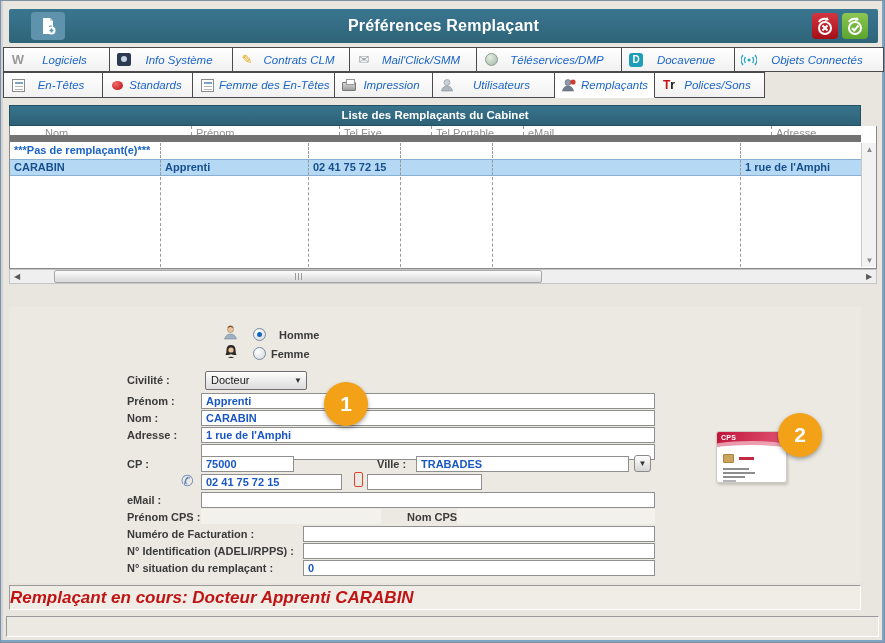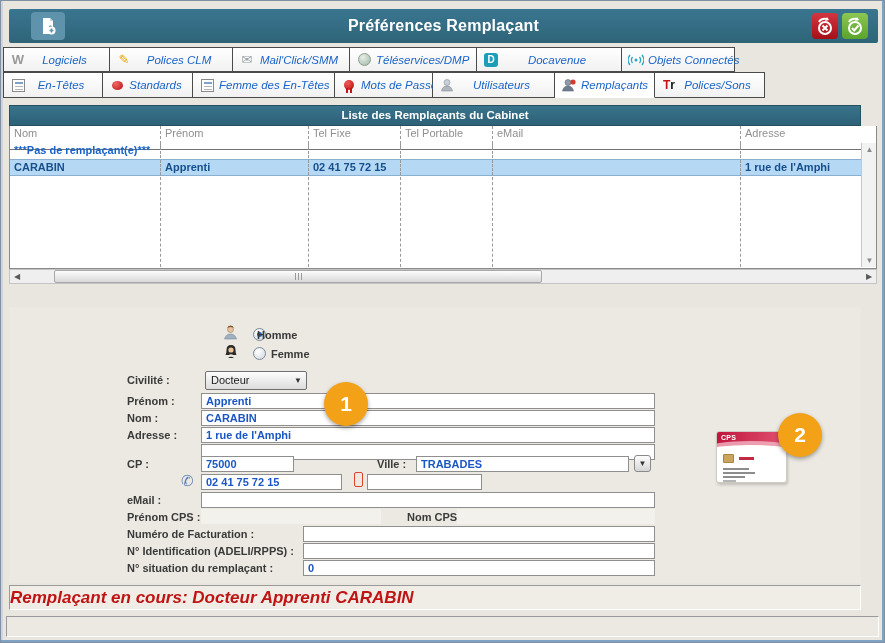--- a/index.html
+++ b/index.html
@@ -180,6 +180,12 @@
       <span class="tlabel">Logiciels</span>
     </div>
     <div class="tab">
+      <span class="ticon">
+          <span class="ic-dark"></span>
+        </span>
+      <span class="tlabel">Info Système</span>
+    </div>
+    <div class="tab">
       <span class="ticon ic-pencil">✎</span>
       <span class="tlabel">Polices CLM</span>
     </div>

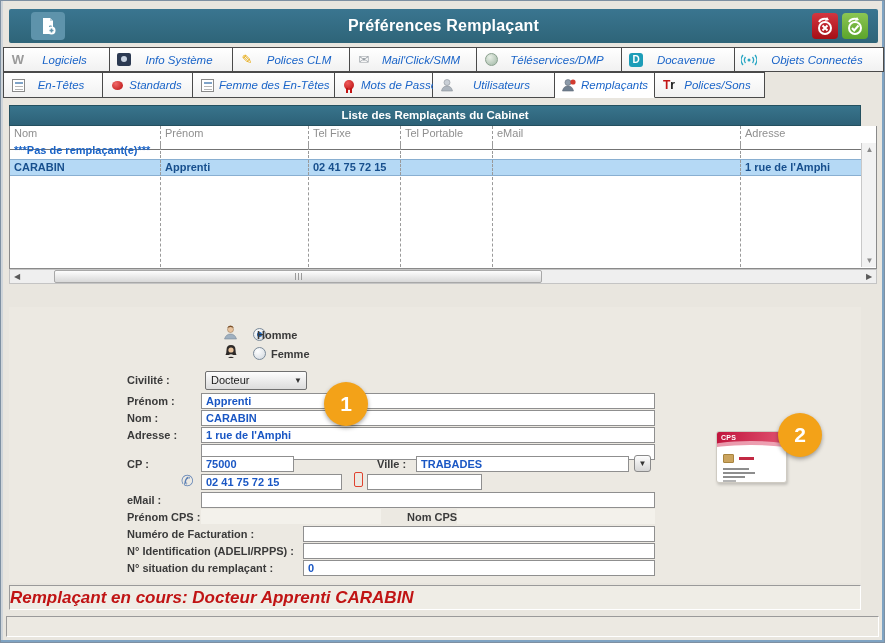--- a/index.html
+++ b/index.html
@@ -187,7 +187,7 @@
     </div>
     <div class="tab">
       <span class="ticon ic-pencil">✎</span>
-      <span class="tlabel">Polices CLM</span>
+      <span class="tlabel">Contrats CLM</span>
     </div>
     <div class="tab">
       <span class="ticon ic-mail">✉</span>

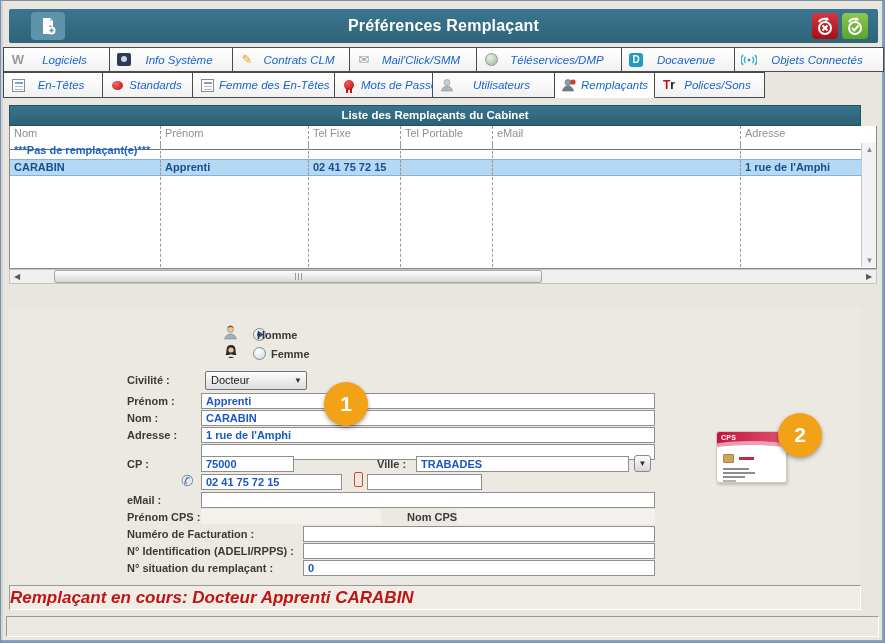--- a/index.html
+++ b/index.html
@@ -238,6 +238,12 @@
     </div>
     <div class="tab">
       <span class="ticon">
+          <span class="ic-printer"></span>
+        </span>
+      <span class="tlabel">Impression</span>
+    </div>
+    <div class="tab">
+      <span class="ticon">
           <span class="ic-ribbon"></span>
         </span>
       <span class="tlabel">Mots de Passe</span>

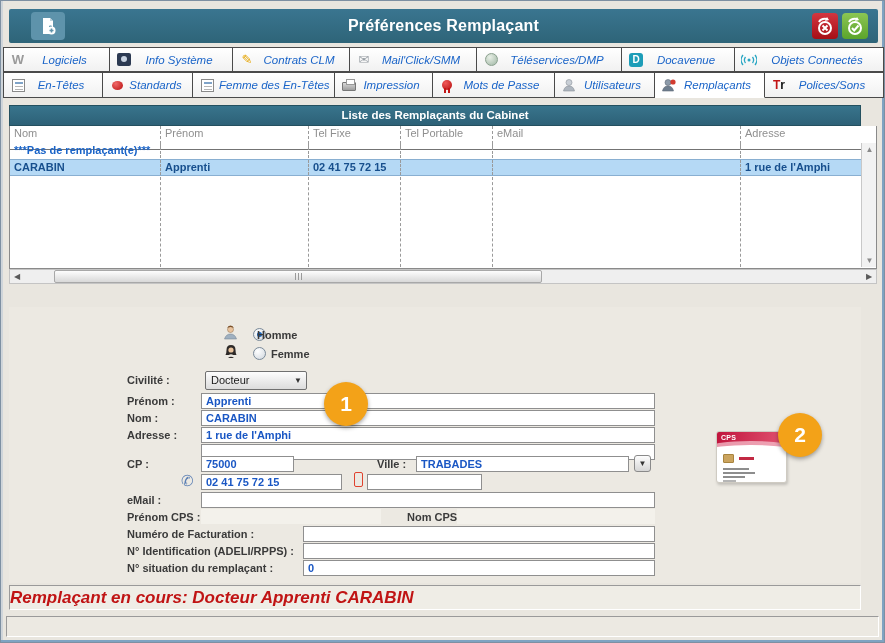--- a/index.html
+++ b/index.html
@@ -244,12 +244,6 @@
     </div>
     <div class="tab">
       <span class="ticon">
-          <span class="ic-ribbon"></span>
-        </span>
-      <span class="tlabel">Mots de Passe</span>
-    </div>
-    <div class="tab">
-      <span class="ticon">
         <svg width="14" height="14" viewBox="0 0 14 14">
             <circle cx="7" cy="4.5" r="3" fill="#C9CFD6" stroke="#8a9099" stroke-width=".6"></circle>
             <path d="M1.5 13 q1 -5 5.5 -5 q4.5 0 5.5 5 z" fill="#AEB6BF" stroke="#8a9099" stroke-width=".6"></path>

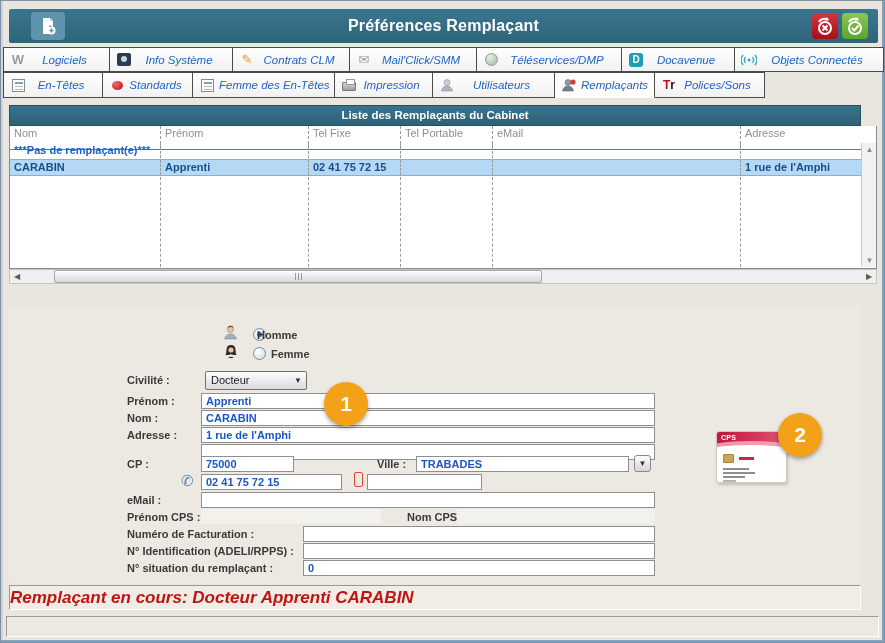--- a/index.html
+++ b/index.html
@@ -50,8 +50,8 @@
 
   
   .table-wrap { position:absolute; left:8px; top:125px; width:868px; height:143px; background:#fff; border:1px solid #8A8A8A; border-top:none; }
-  .thead { position:absolute; left:0; top:0; width:851px; height:24px; display:grid;
-           grid-template-columns:151px 148px 92px 92px 248px 1fr; border-bottom:1px solid #737373; }
+  .thead { position:absolute; left:0; top:0; width:851px; height:16px; display:grid;
+           grid-template-columns:151px 148px 92px 92px 248px 1fr; border-bottom:7px solid #737373;padding-left:31px; }
   .thead .hc { color:#8F8F8F; font-size:11px; padding:1px 0 0 4px; border-right:1px dashed #9a9a9a; overflow:hidden; white-space:nowrap; }
   .thead .hc:last-child { border-right:none; }
   .trow { position:absolute; left:0; width:851px; height:15px; display:grid;

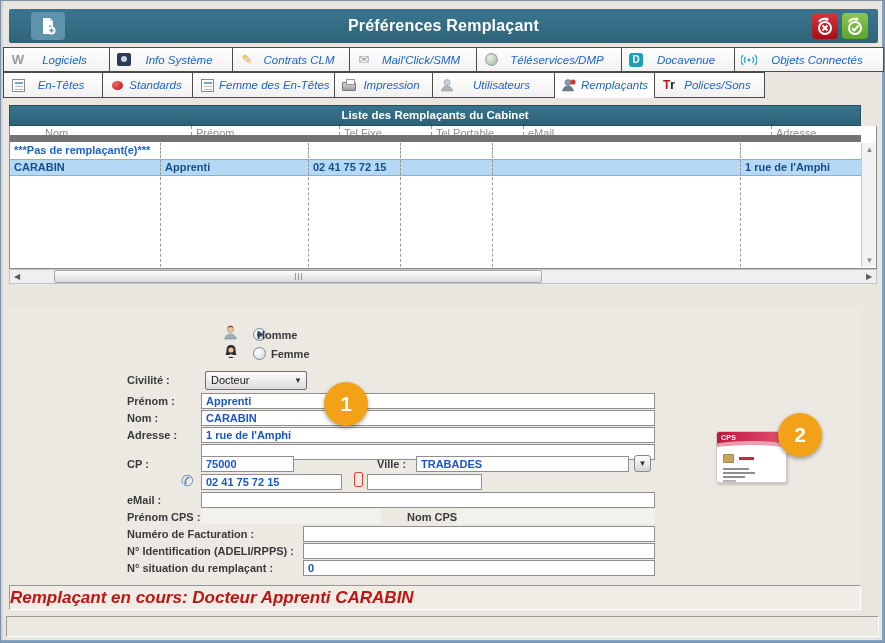--- a/index.html
+++ b/index.html
@@ -333,7 +333,7 @@
         </svg>
     </span>
     <span class="radio sel" style="left:244px;top:21px;"></span>
-    <span class="flabel" style="left:248px;top:22px;">Homme</span>
+    <span class="flabel" style="left:270px;top:22px;">Homme</span>
 
     <span style="position:absolute;left:215px;top:37px;">
       <svg width="14" height="15" viewBox="0 0 14 15">

